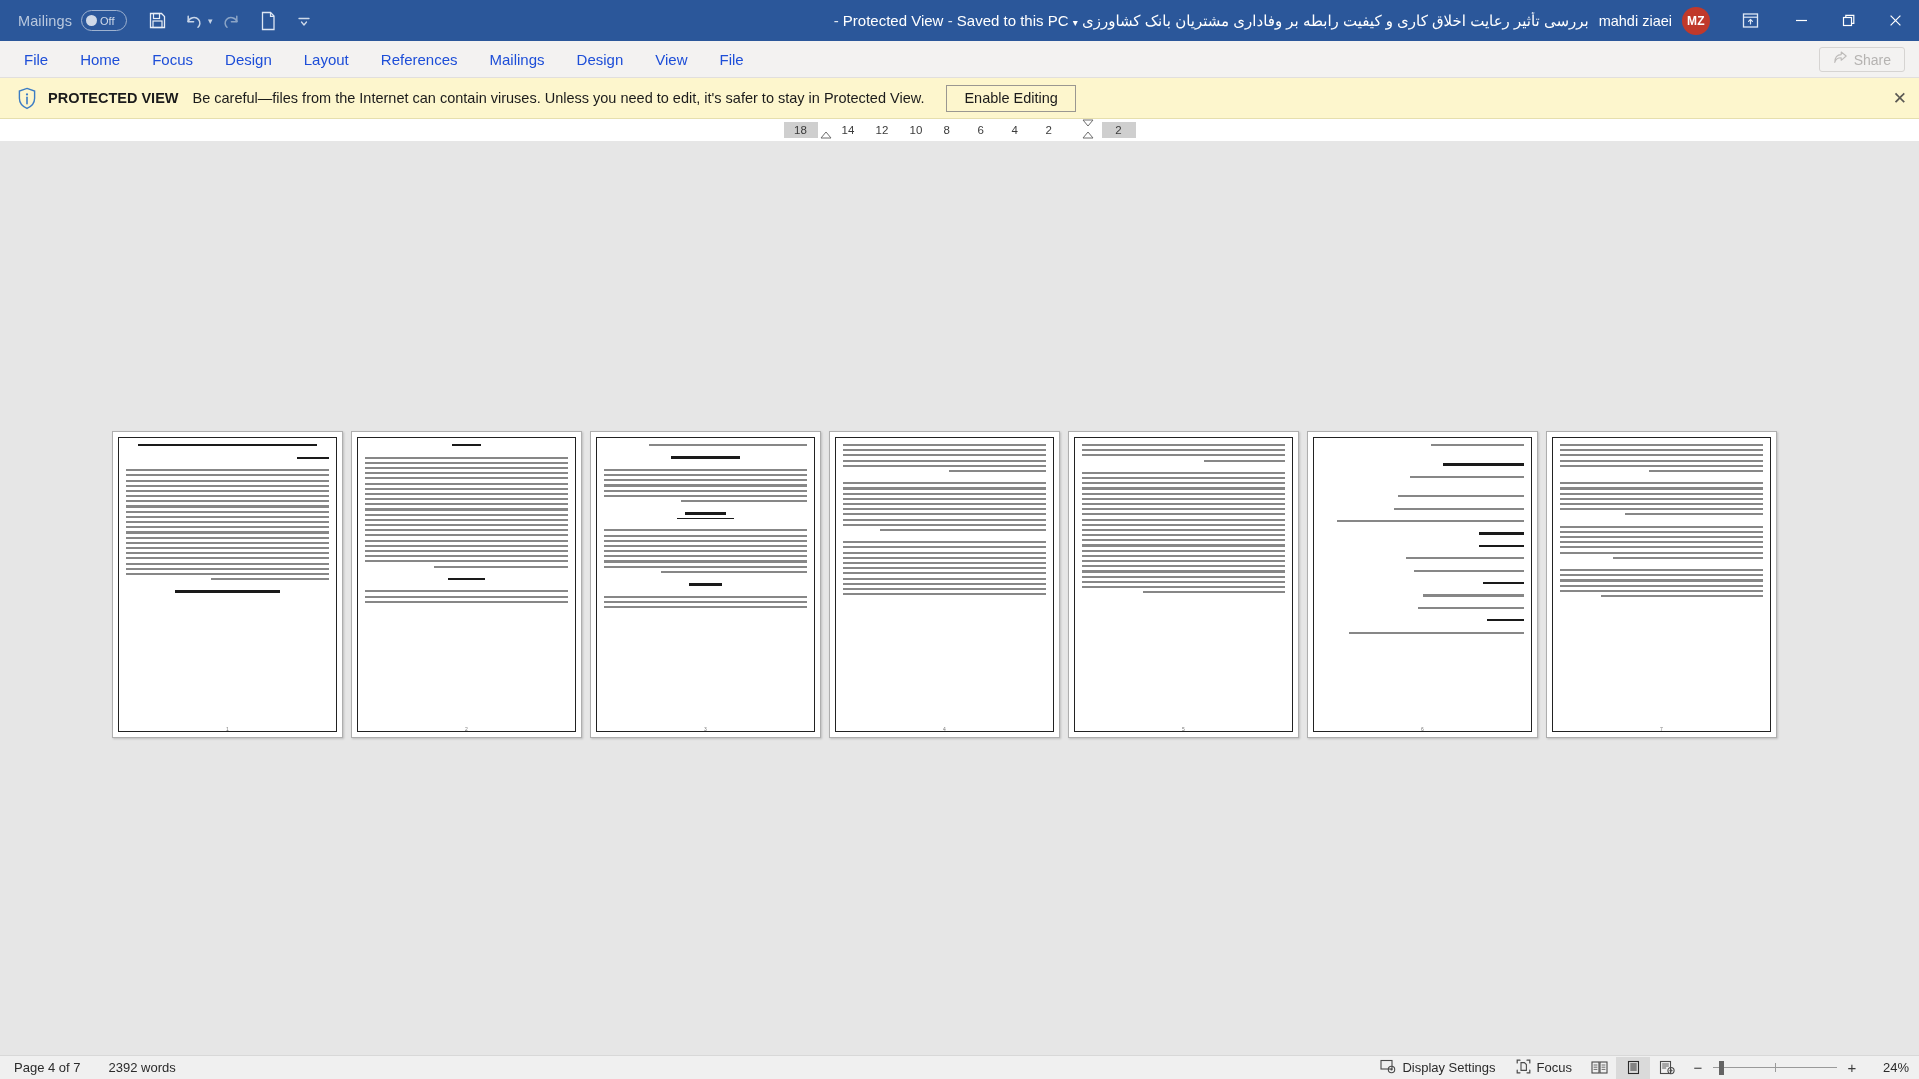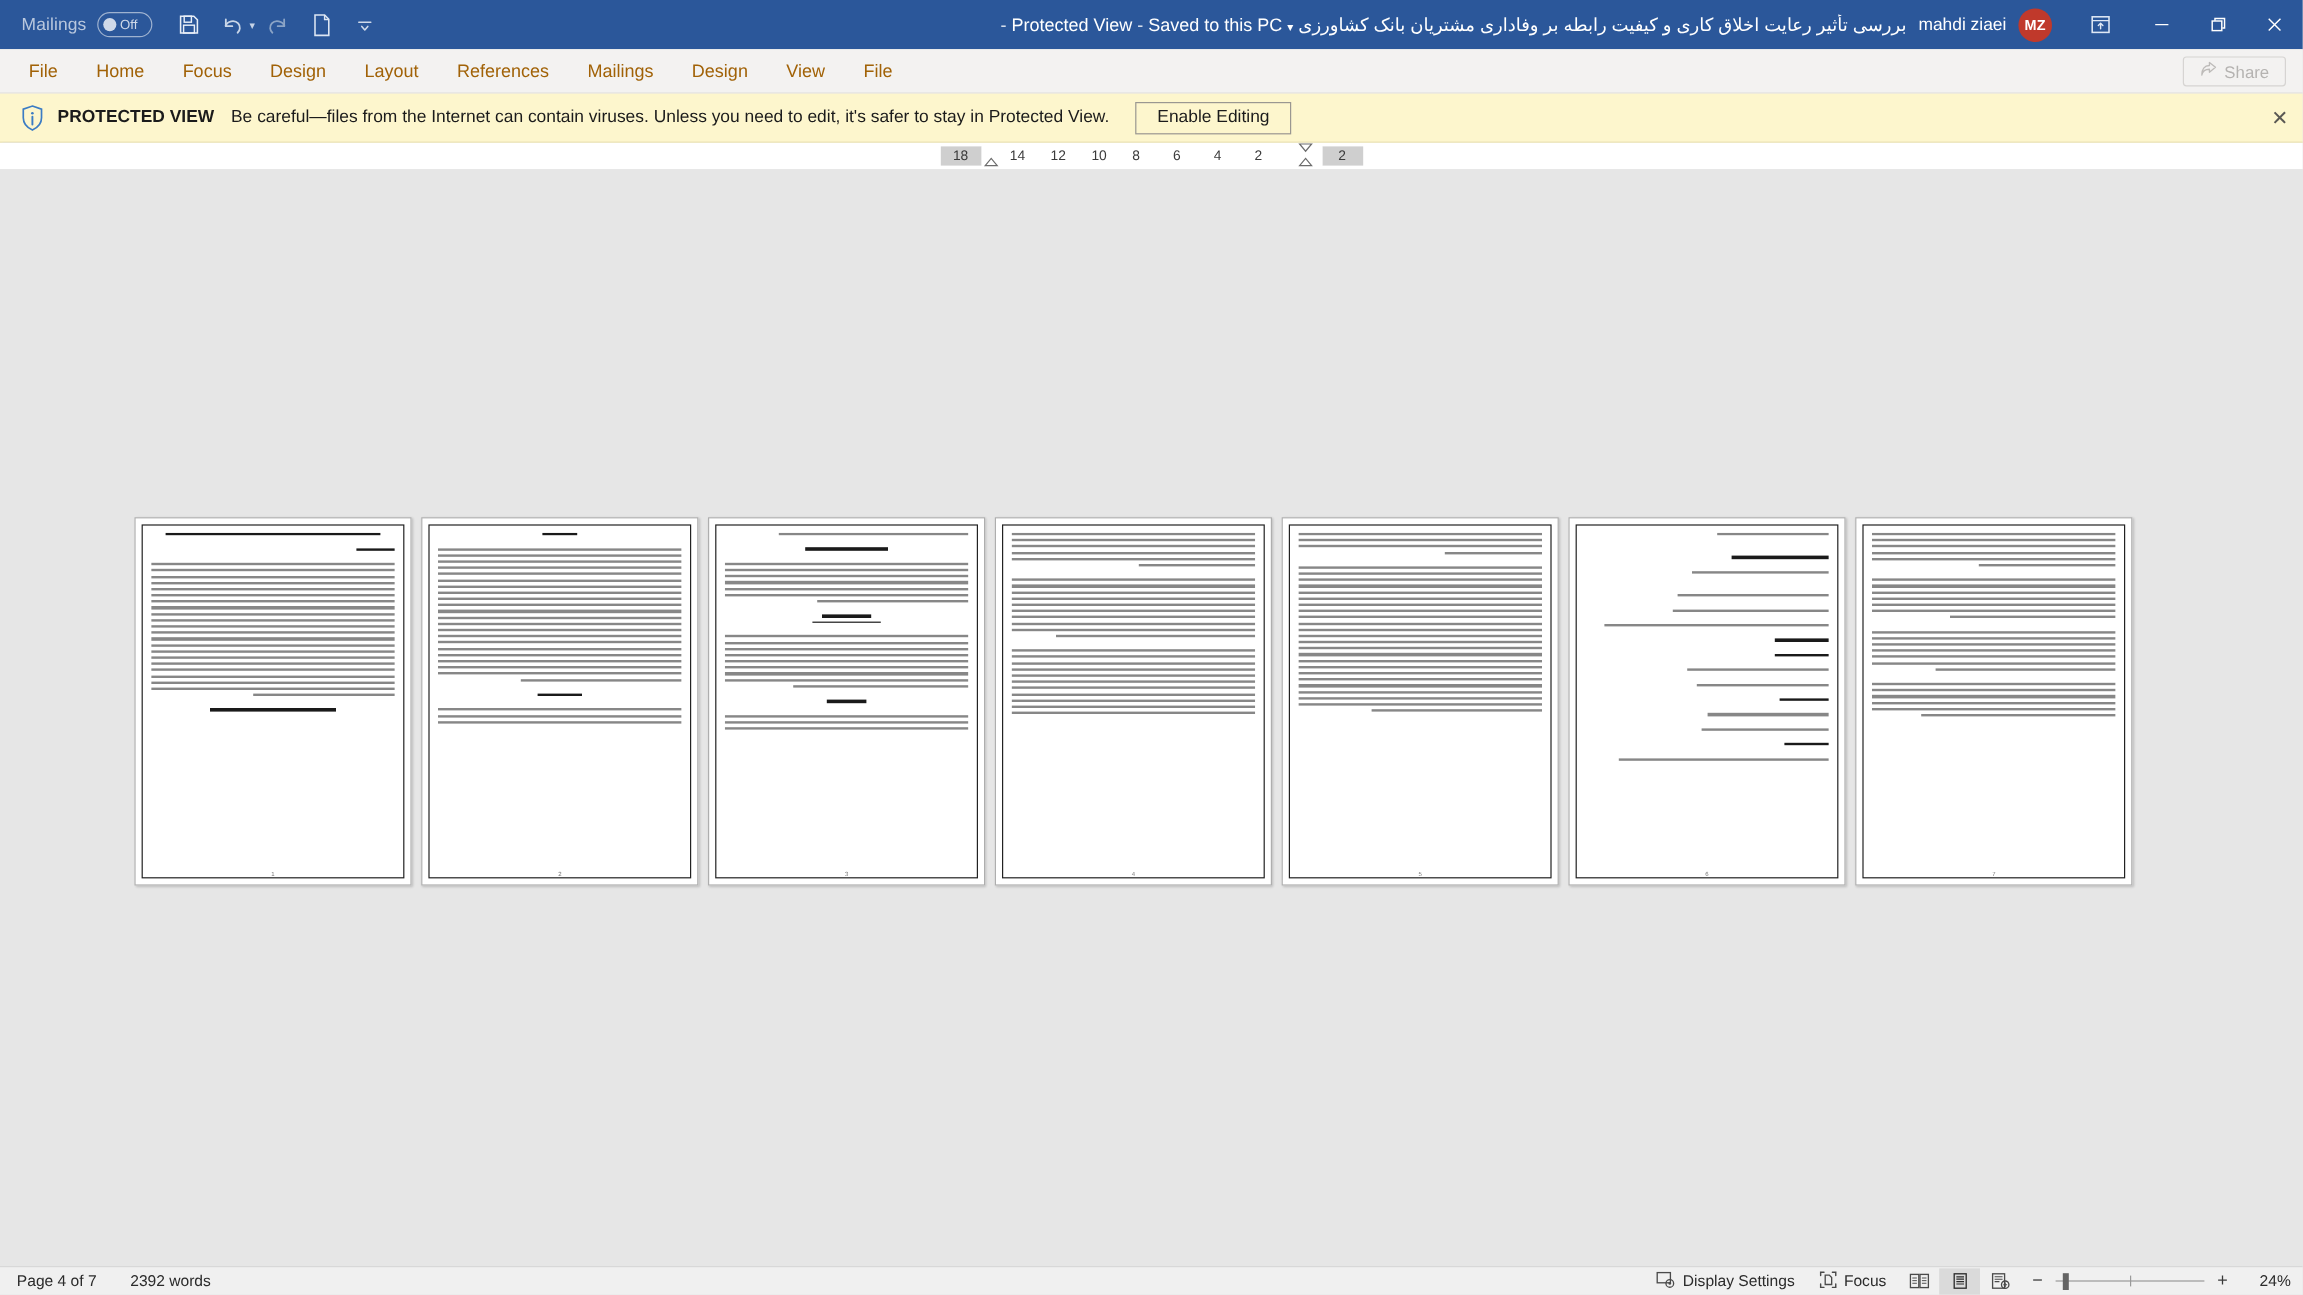--- a/index.html
+++ b/index.html
@@ -102,7 +102,7 @@
     display: flex; align-items: center;
   }
   .rtab {
-    font-size: 15px; color: #a16207;
+    font-size: 15px; color: #1d4ed8;
     padding: 0 16px; height: 37px;
     display: flex; align-items: center;
     white-space: nowrap;

